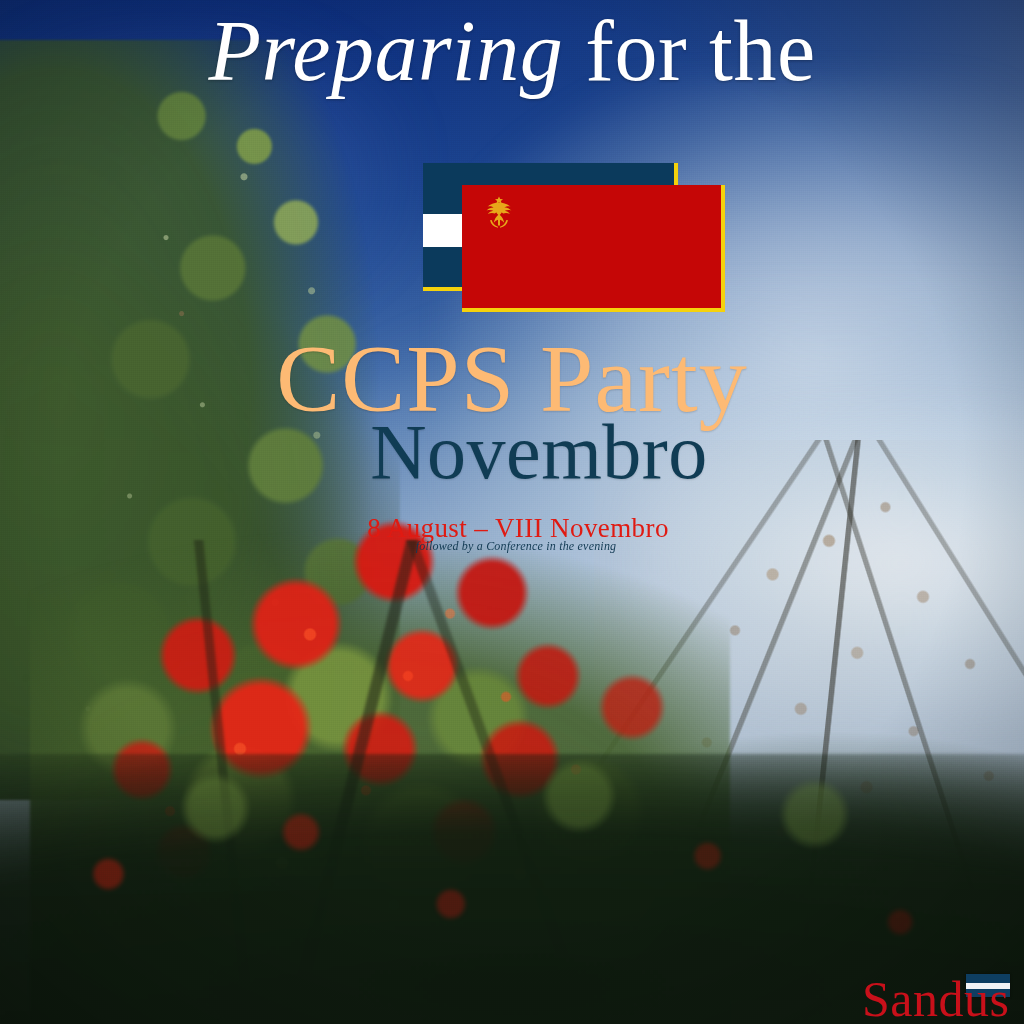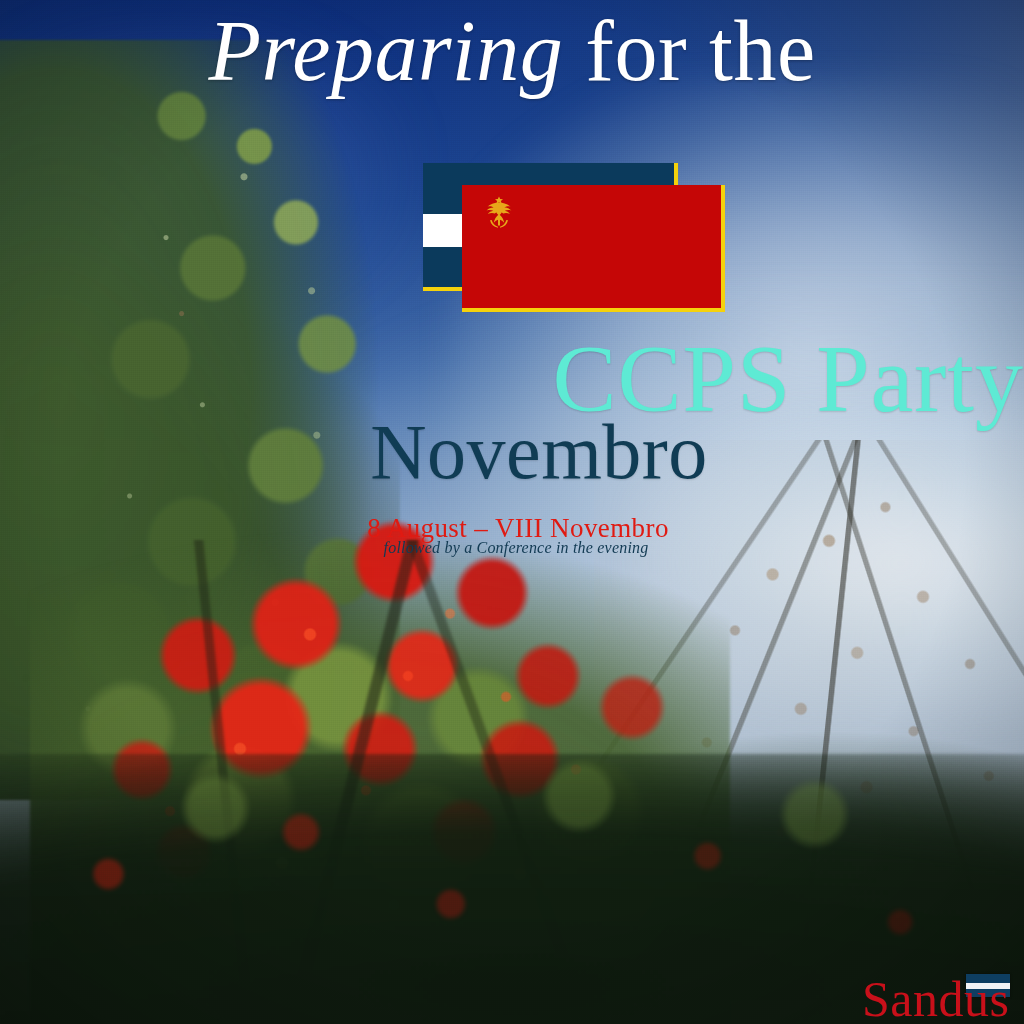--- a/index.html
+++ b/index.html
@@ -300,10 +300,10 @@
     position: absolute;
     top: 331px;
     left: 0; right: 0;
-    text-align: right;
+    text-align: center;
     font-size: 96px;
     line-height: 1;
-    color: #5eead4;
+    color: #fdba74;
     letter-spacing: 1px;
     white-space: nowrap;
     text-shadow: 0 1px 2px rgba(0,0,0,.16);

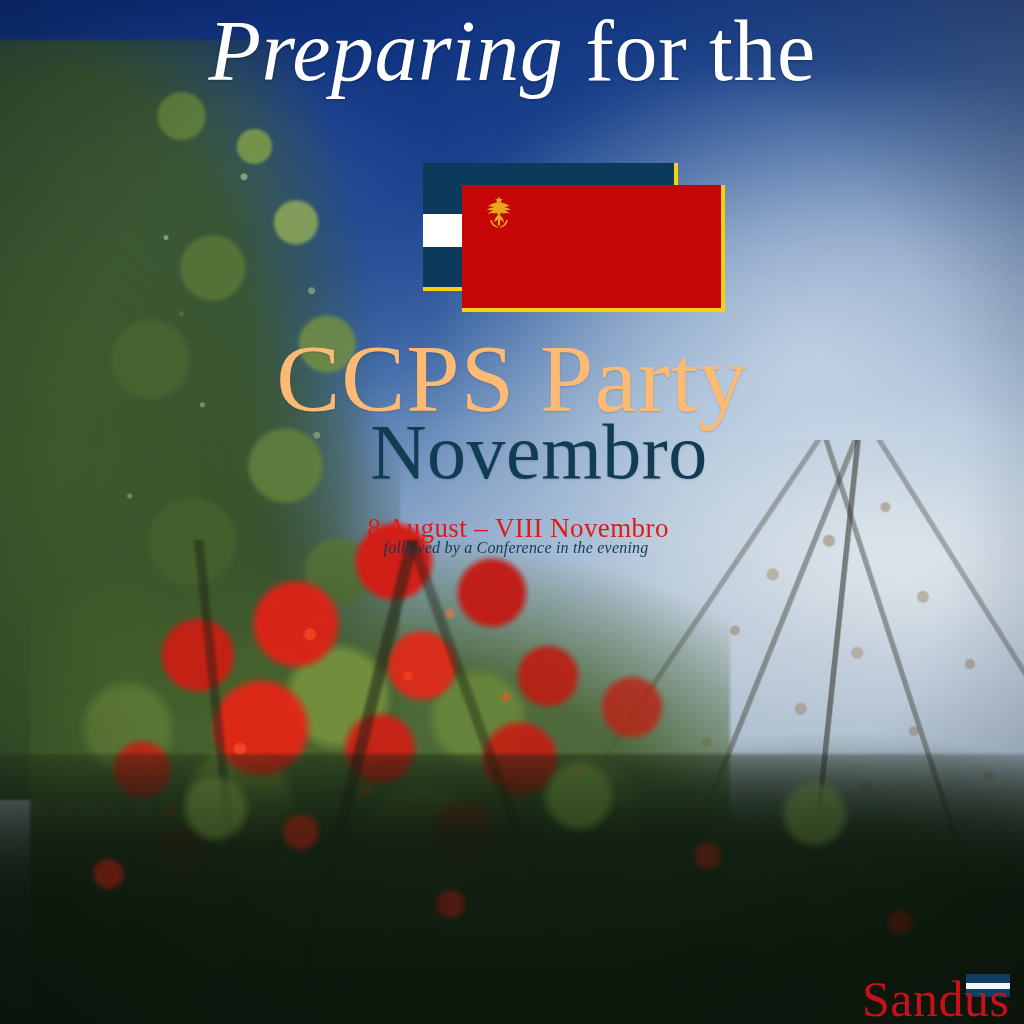--- a/index.html
+++ b/index.html
@@ -338,7 +338,7 @@
     top: 540px;
     left: 0; right: 0;
     text-align: center;
-    font-size: 16px;
+    font-size: 12px;
     line-height: 1;
     font-style: italic;
     color: #123a53;

